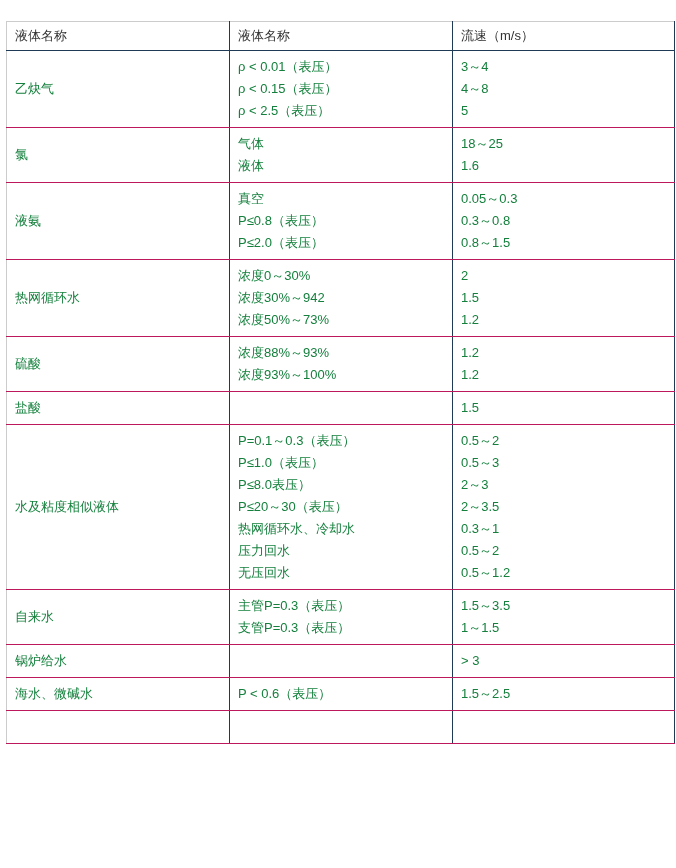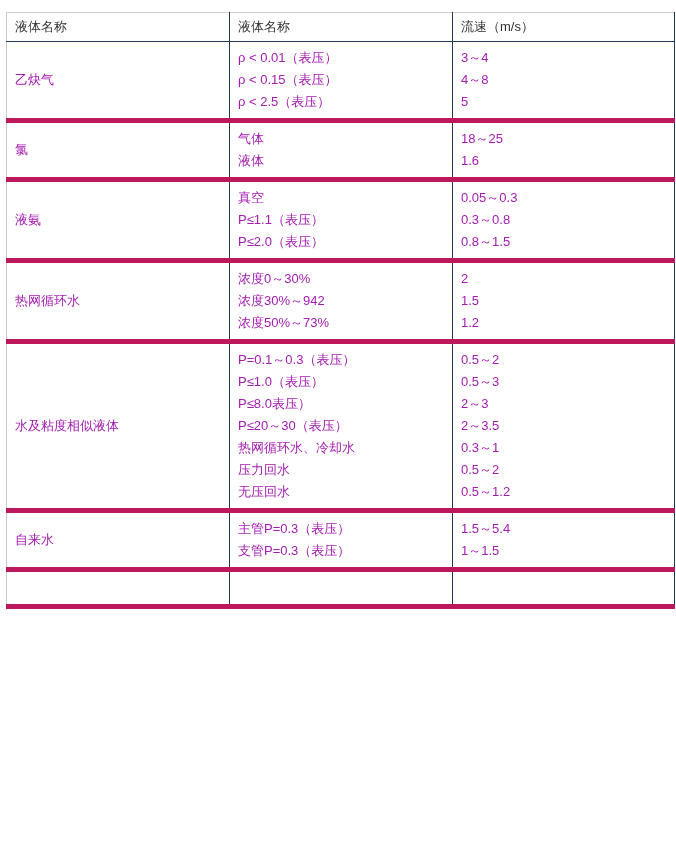--- a/index.html
+++ b/index.html
@@ -17,7 +17,7 @@
     height: 868px;
     background: #ffffff;
     box-sizing: border-box;
-    padding: 12px 2px 4px 6px;
+    padding: 21px 2px 4px 6px;
   }
   table.flow-table {
     border-collapse: collapse;

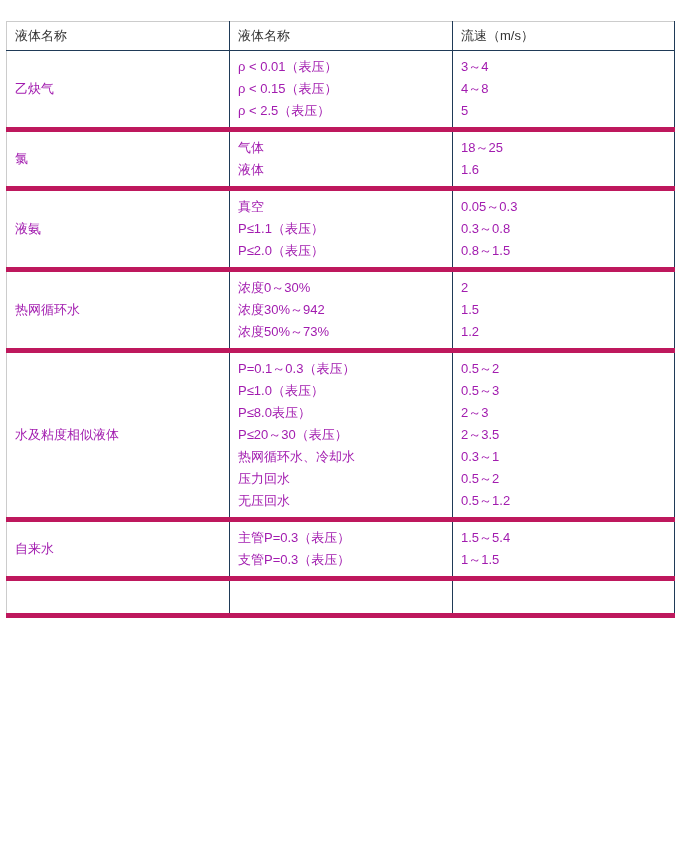--- a/index.html
+++ b/index.html
@@ -45,10 +45,10 @@
     padding: 5px 8px;
     line-height: 22px;
     border-right: 1px solid #1f3a57;
-    border-bottom: 5px solid #be185d;
+    border-bottom: 1px solid #be185d;
     white-space: pre-line;
     vertical-align: middle;
-    color: #a21caf;
+    color: #15803d;
     word-wrap: break-word;
   }
   tr.empty-row td.cell {

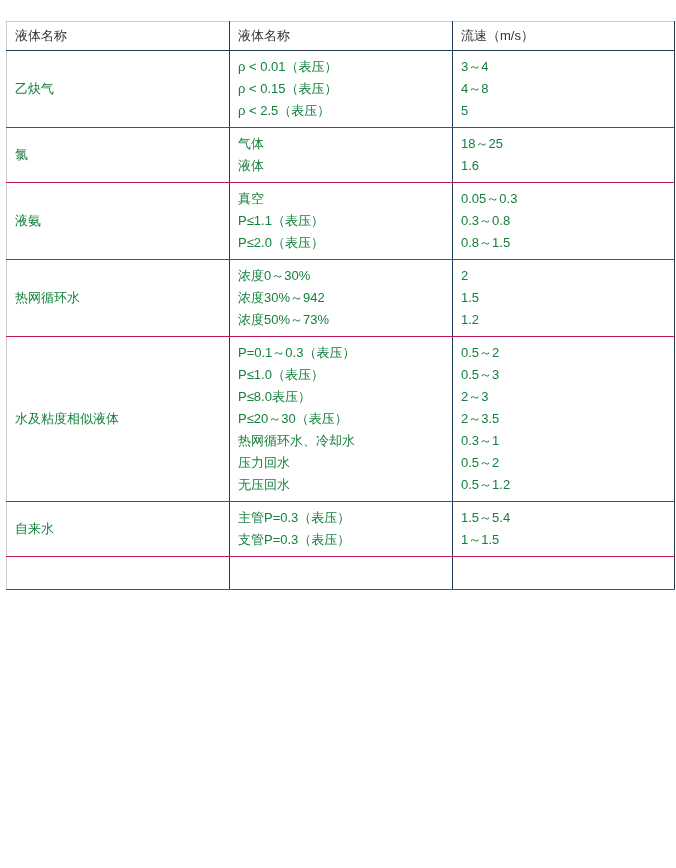--- a/index.html
+++ b/index.html
@@ -92,7 +92,7 @@
       <tr>
         <td class="cell">液氨</td>
         <td class="cell">真空
-P≤1.1（表压）
+P≤0.8（表压）
 P≤2.0（表压）</td>
         <td class="cell">0.05～0.3
 0.3～0.8

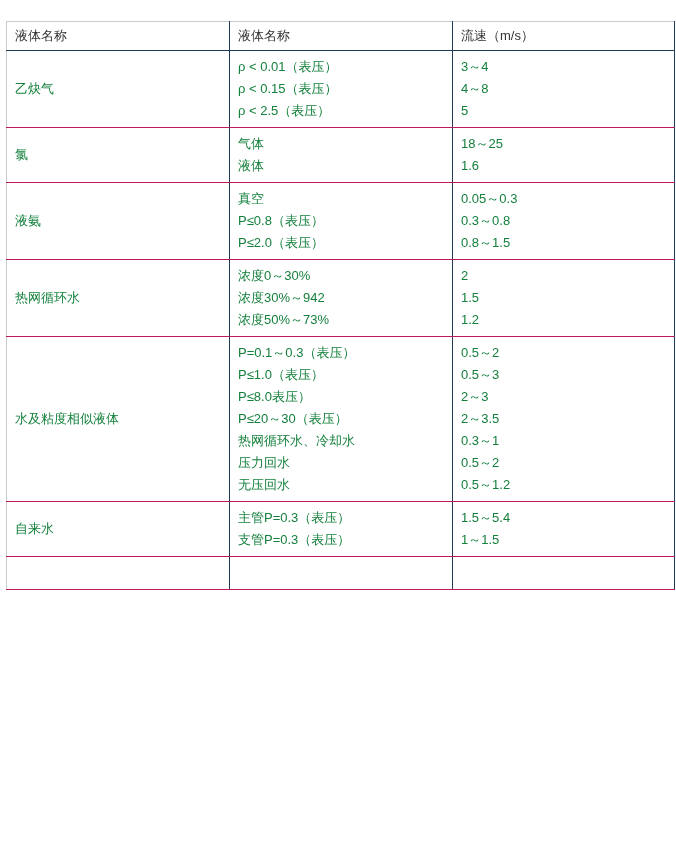--- a/index.html
+++ b/index.html
@@ -108,6 +108,13 @@
 1.2</td>
       </tr>
       <tr>
+        <td class="cell">硫酸</td>
+        <td class="cell">浓度88%～93%
+浓度93%～100%</td>
+        <td class="cell">1.2
+1.2</td>
+      </tr>
+      <tr>
         <td class="cell">水及粘度相似液体</td>
         <td class="cell">P=0.1～0.3（表压）
 P≤1.0（表压）

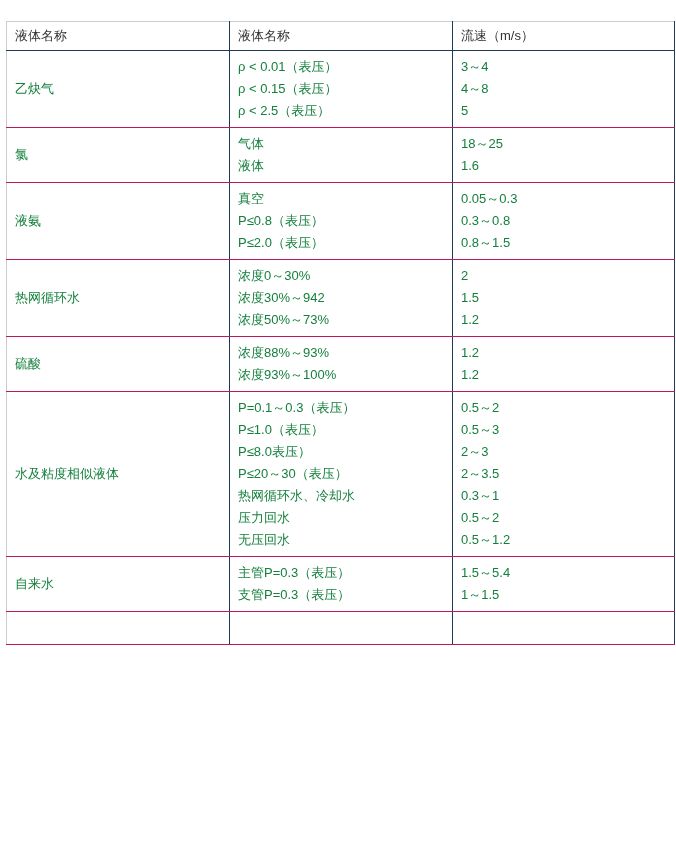--- a/index.html
+++ b/index.html
@@ -115,6 +115,11 @@
 1.2</td>
       </tr>
       <tr>
+        <td class="cell">盐酸</td>
+        <td class="cell"></td>
+        <td class="cell">1.5</td>
+      </tr>
+      <tr>
         <td class="cell">水及粘度相似液体</td>
         <td class="cell">P=0.1～0.3（表压）
 P≤1.0（表压）

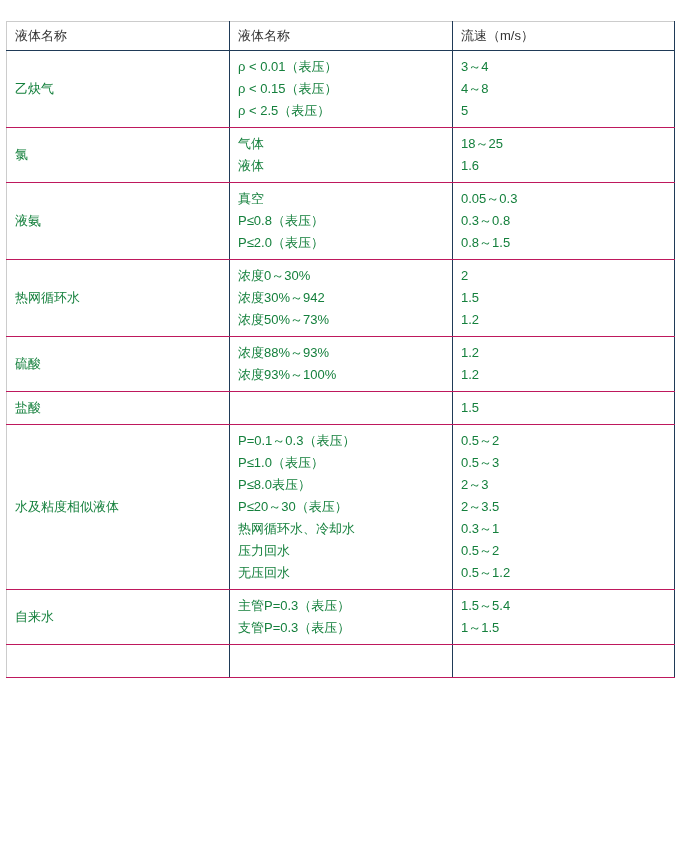--- a/index.html
+++ b/index.html
@@ -140,7 +140,7 @@
         <td class="cell">自来水</td>
         <td class="cell">主管P=0.3（表压）
 支管P=0.3（表压）</td>
-        <td class="cell">1.5～5.4
+        <td class="cell">1.5～3.5
 1～1.5</td>
       </tr>
       <tr class="empty-row">

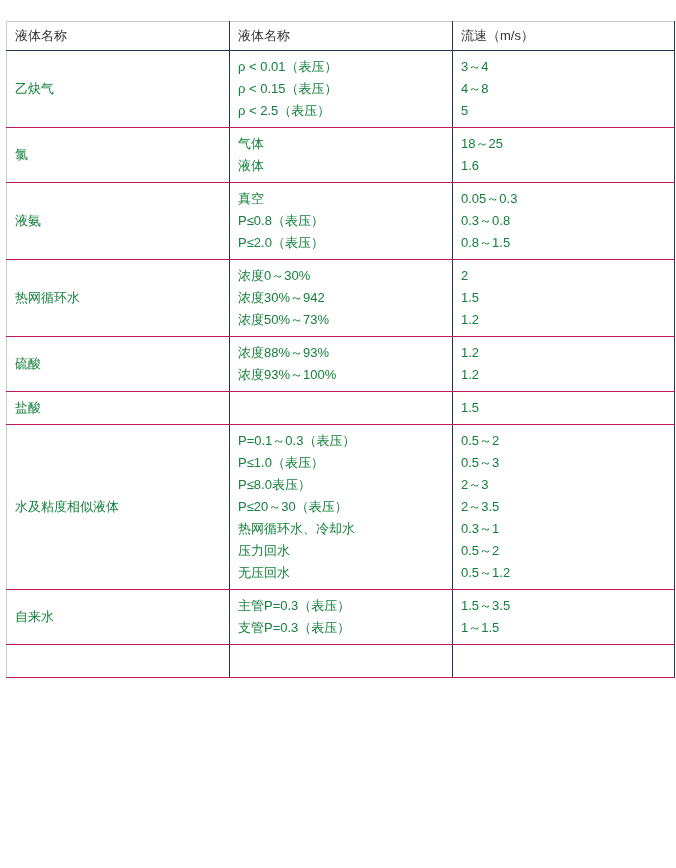--- a/index.html
+++ b/index.html
@@ -143,6 +143,11 @@
         <td class="cell">1.5～3.5
 1～1.5</td>
       </tr>
+      <tr>
+        <td class="cell">锅炉给水</td>
+        <td class="cell"></td>
+        <td class="cell">&gt; 3</td>
+      </tr>
       <tr class="empty-row">
         <td class="cell"></td>
         <td class="cell"></td>

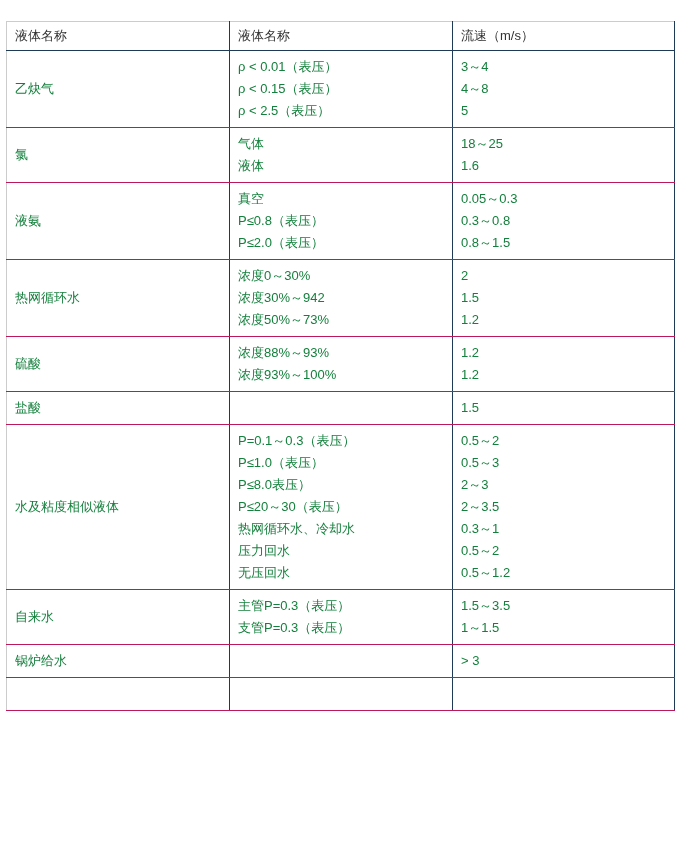--- a/index.html
+++ b/index.html
@@ -148,6 +148,11 @@
         <td class="cell"></td>
         <td class="cell">&gt; 3</td>
       </tr>
+      <tr>
+        <td class="cell">海水、微碱水</td>
+        <td class="cell">P &lt; 0.6（表压）</td>
+        <td class="cell">1.5～2.5</td>
+      </tr>
       <tr class="empty-row">
         <td class="cell"></td>
         <td class="cell"></td>

